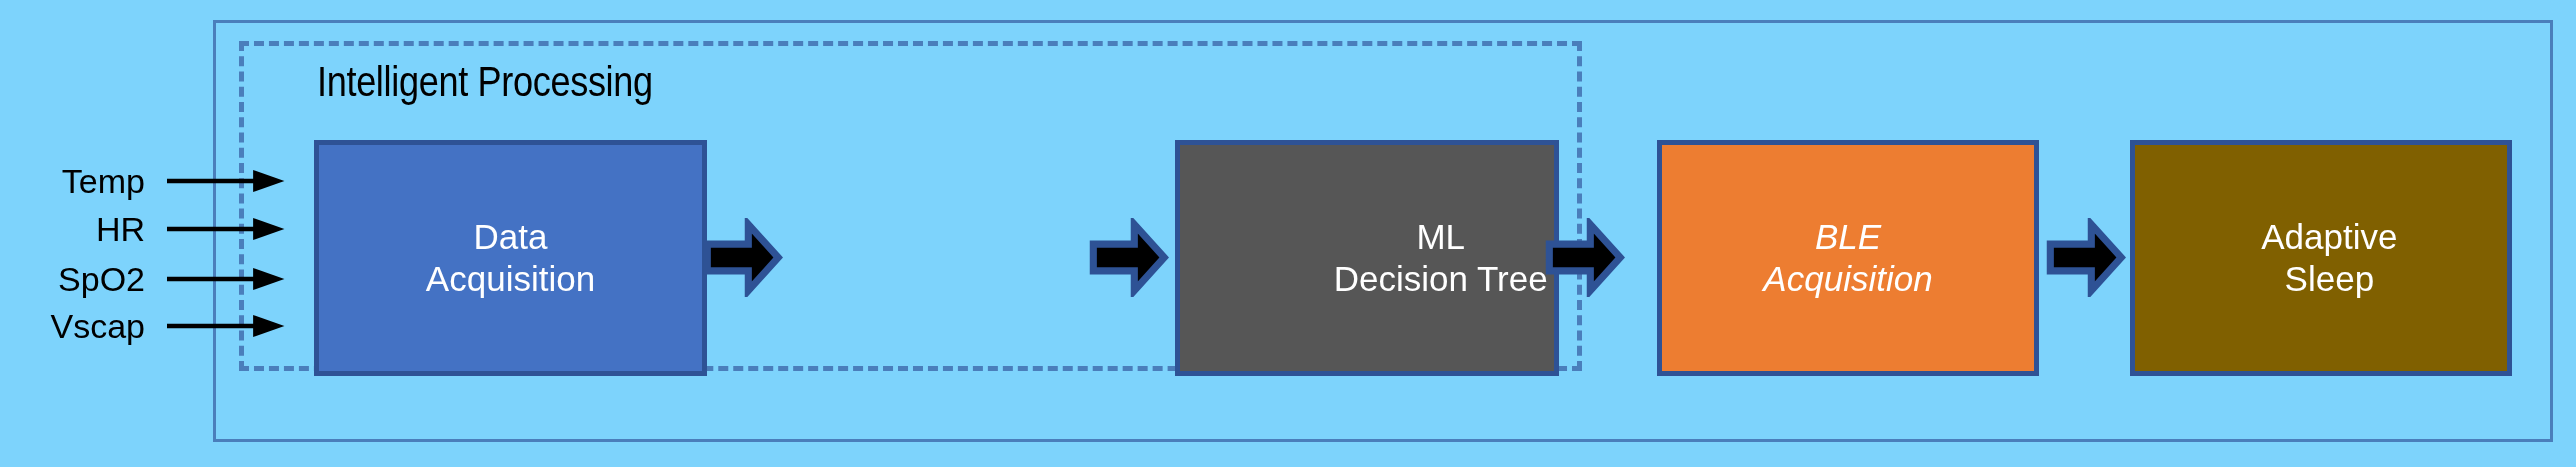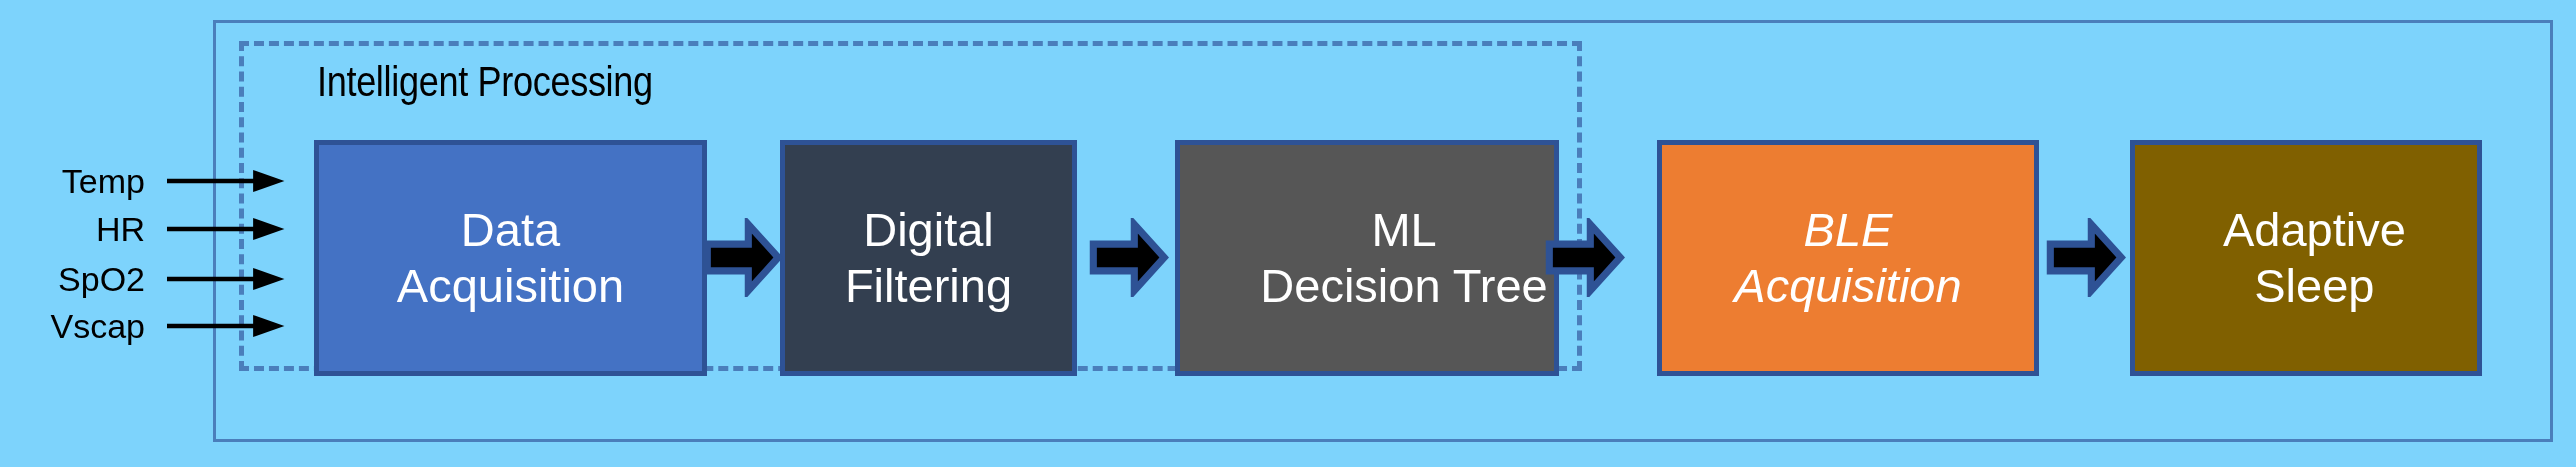--- a/index.html
+++ b/index.html
@@ -88,7 +88,7 @@
     justify-content: center;
     text-align: center;
     color: #ffffff;
-    font-size: 47px;
+    font-size: 35px;
     line-height: 1.20;
     font-family: "Liberation Sans", sans-serif;
     white-space: pre-line;

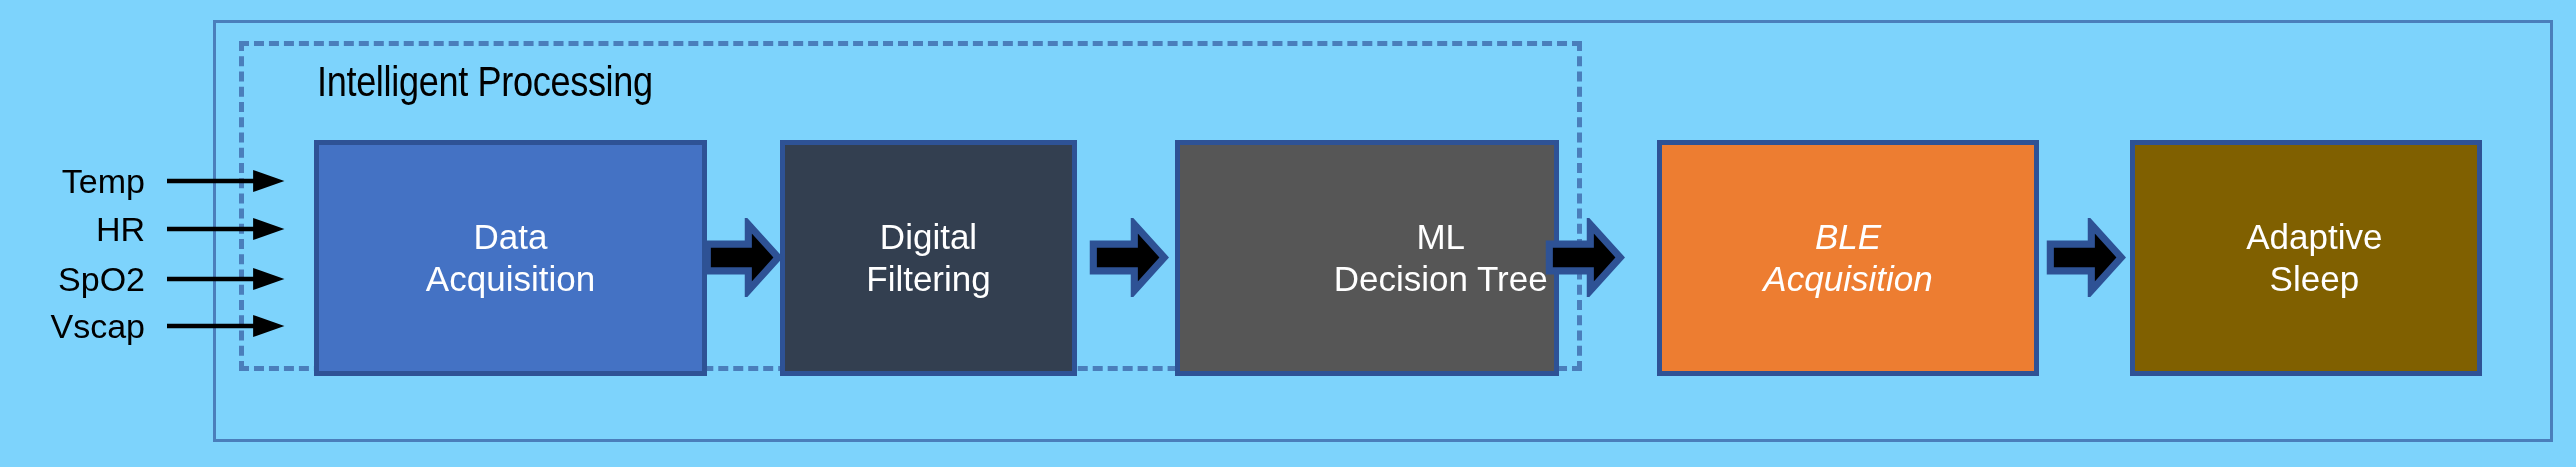--- a/index.html
+++ b/index.html
@@ -149,9 +149,6 @@
     <span><span>Data</span><br><span>Acquisition</span></span>
   </div>
 
-  <div class="proc-box" style="left:780px; width:297px; background:#333F50;">
-    <span><span>Digital</span><br><span>Filtering</span></span>
-  </div>
 
   <div class="proc-box" style="left:1175px; width:384px; background:#565656;justify-content:flex-end;">
     <span><span>ML</span><br><span>Decision Tree</span></span>

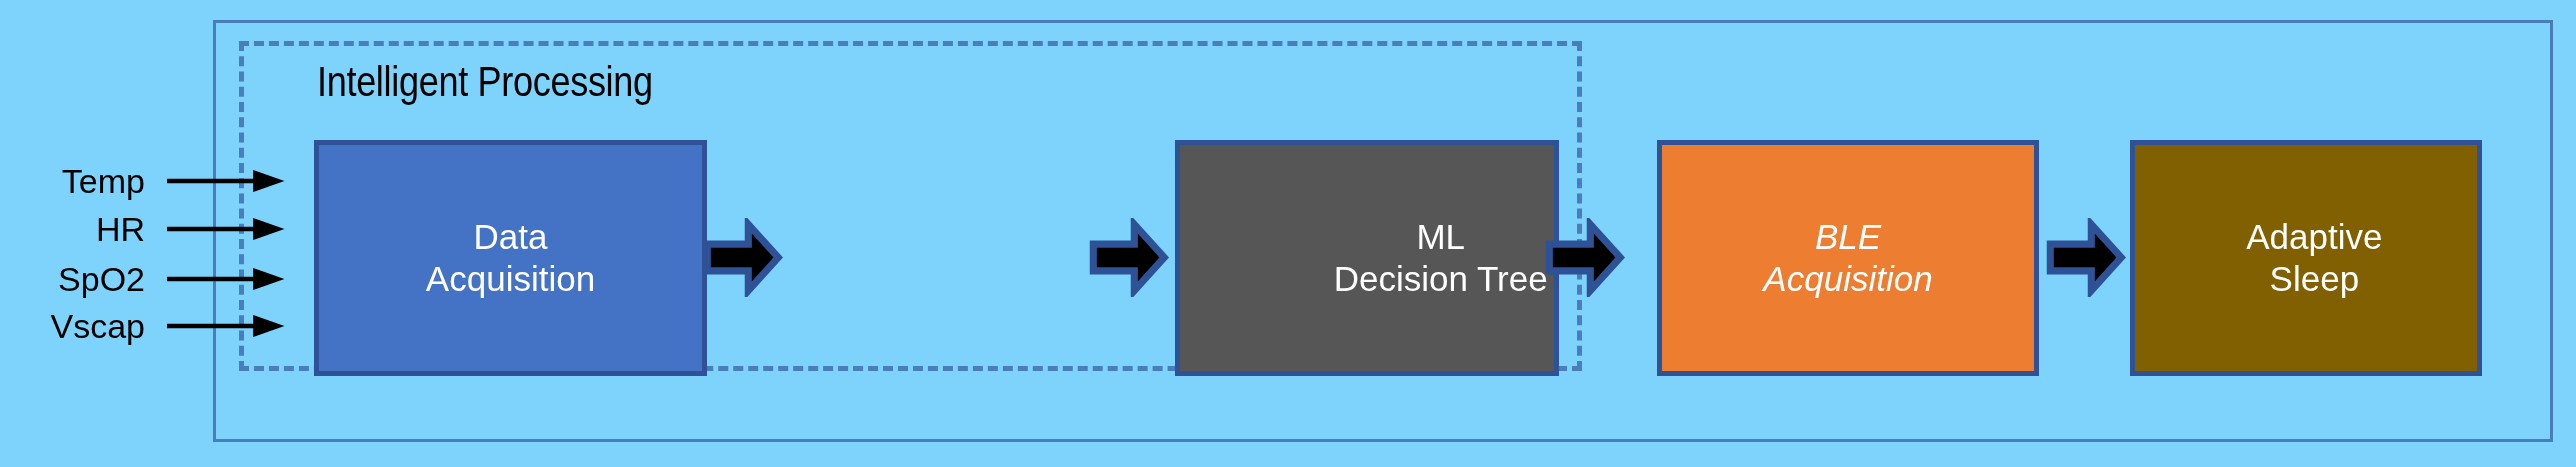--- a/index.html
+++ b/index.html
@@ -158,7 +158,7 @@
     <span><span>BLE</span><br><span>Acquisition</span></span>
   </div>
 
-  <div class="proc-box" style="left:2130px; width:352px; background:#806000;padding-left:23px;">
+  <div class="proc-box" style="left:2130px; width:382px; background:#806000;padding-left:23px;">
     <span><span>Adaptive</span><br><span>Sleep</span></span>
   </div>
 

